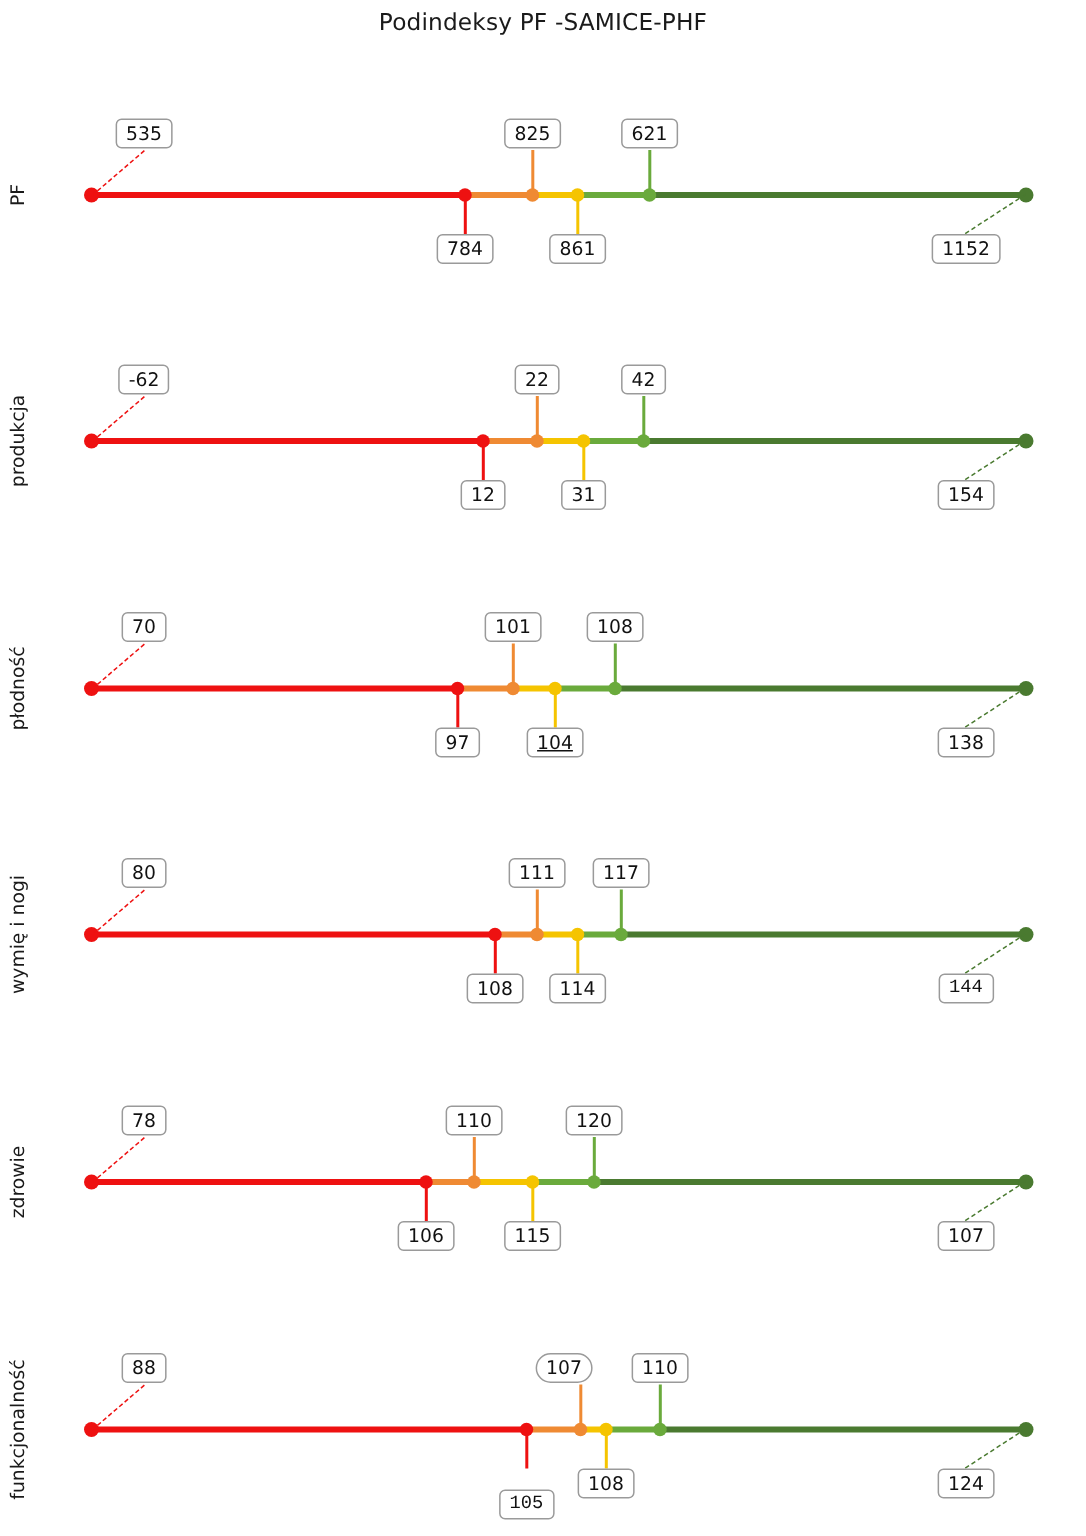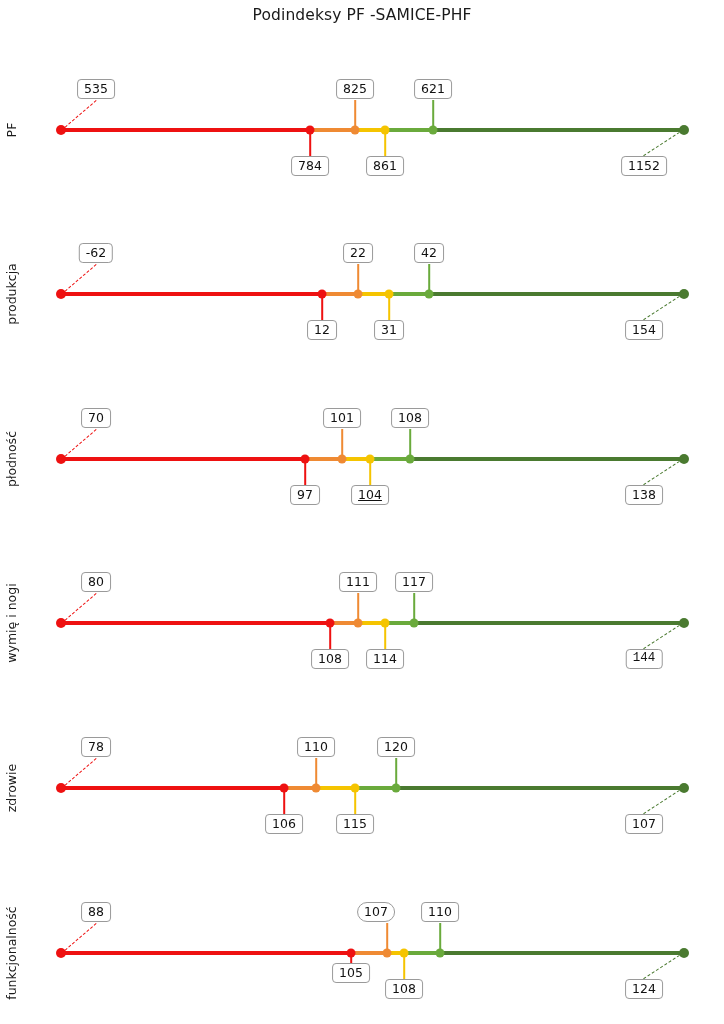--- a/index.html
+++ b/index.html
@@ -244,7 +244,7 @@
           <div class="lbl" style="left: 96px; top: 31px;">88</div>
           <div class="stem" style="left: 351px; background: rgb(238, 17, 17); top: 84px; height: 24px;"></div>
           <div class="dot" style="left: 351px; top: 82px; background: rgb(238, 17, 17);"></div>
-          <div class="lbl" style="left: 351px; top: 92px;">105</div>
+          <div class="lbl" style="left: 351px; top: 122px; font-family: Liberation Mono, monospace;">105</div>
           <div class="stem" style="left: 387px; background: rgb(239, 138, 51); top: 52px; height: 28px;"></div>
           <div class="dot" style="left: 387px; top: 82px; background: rgb(239, 138, 51);"></div>
           <div class="lbl" style="left: 376px; top: 31px; border-radius: 10px;">107</div>

